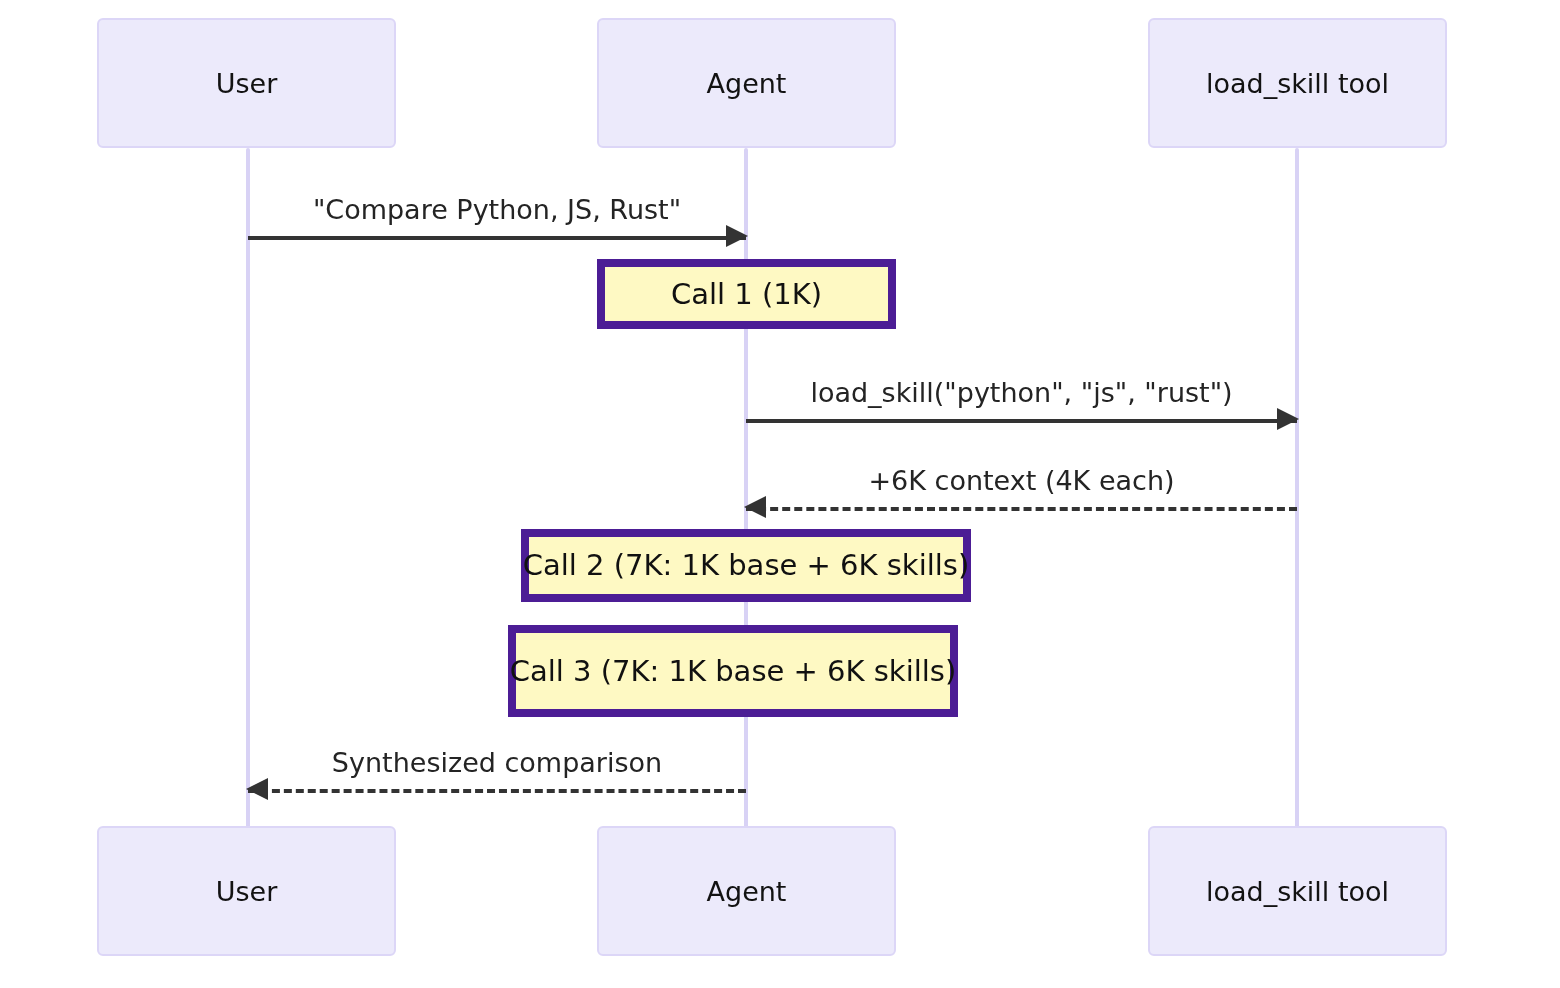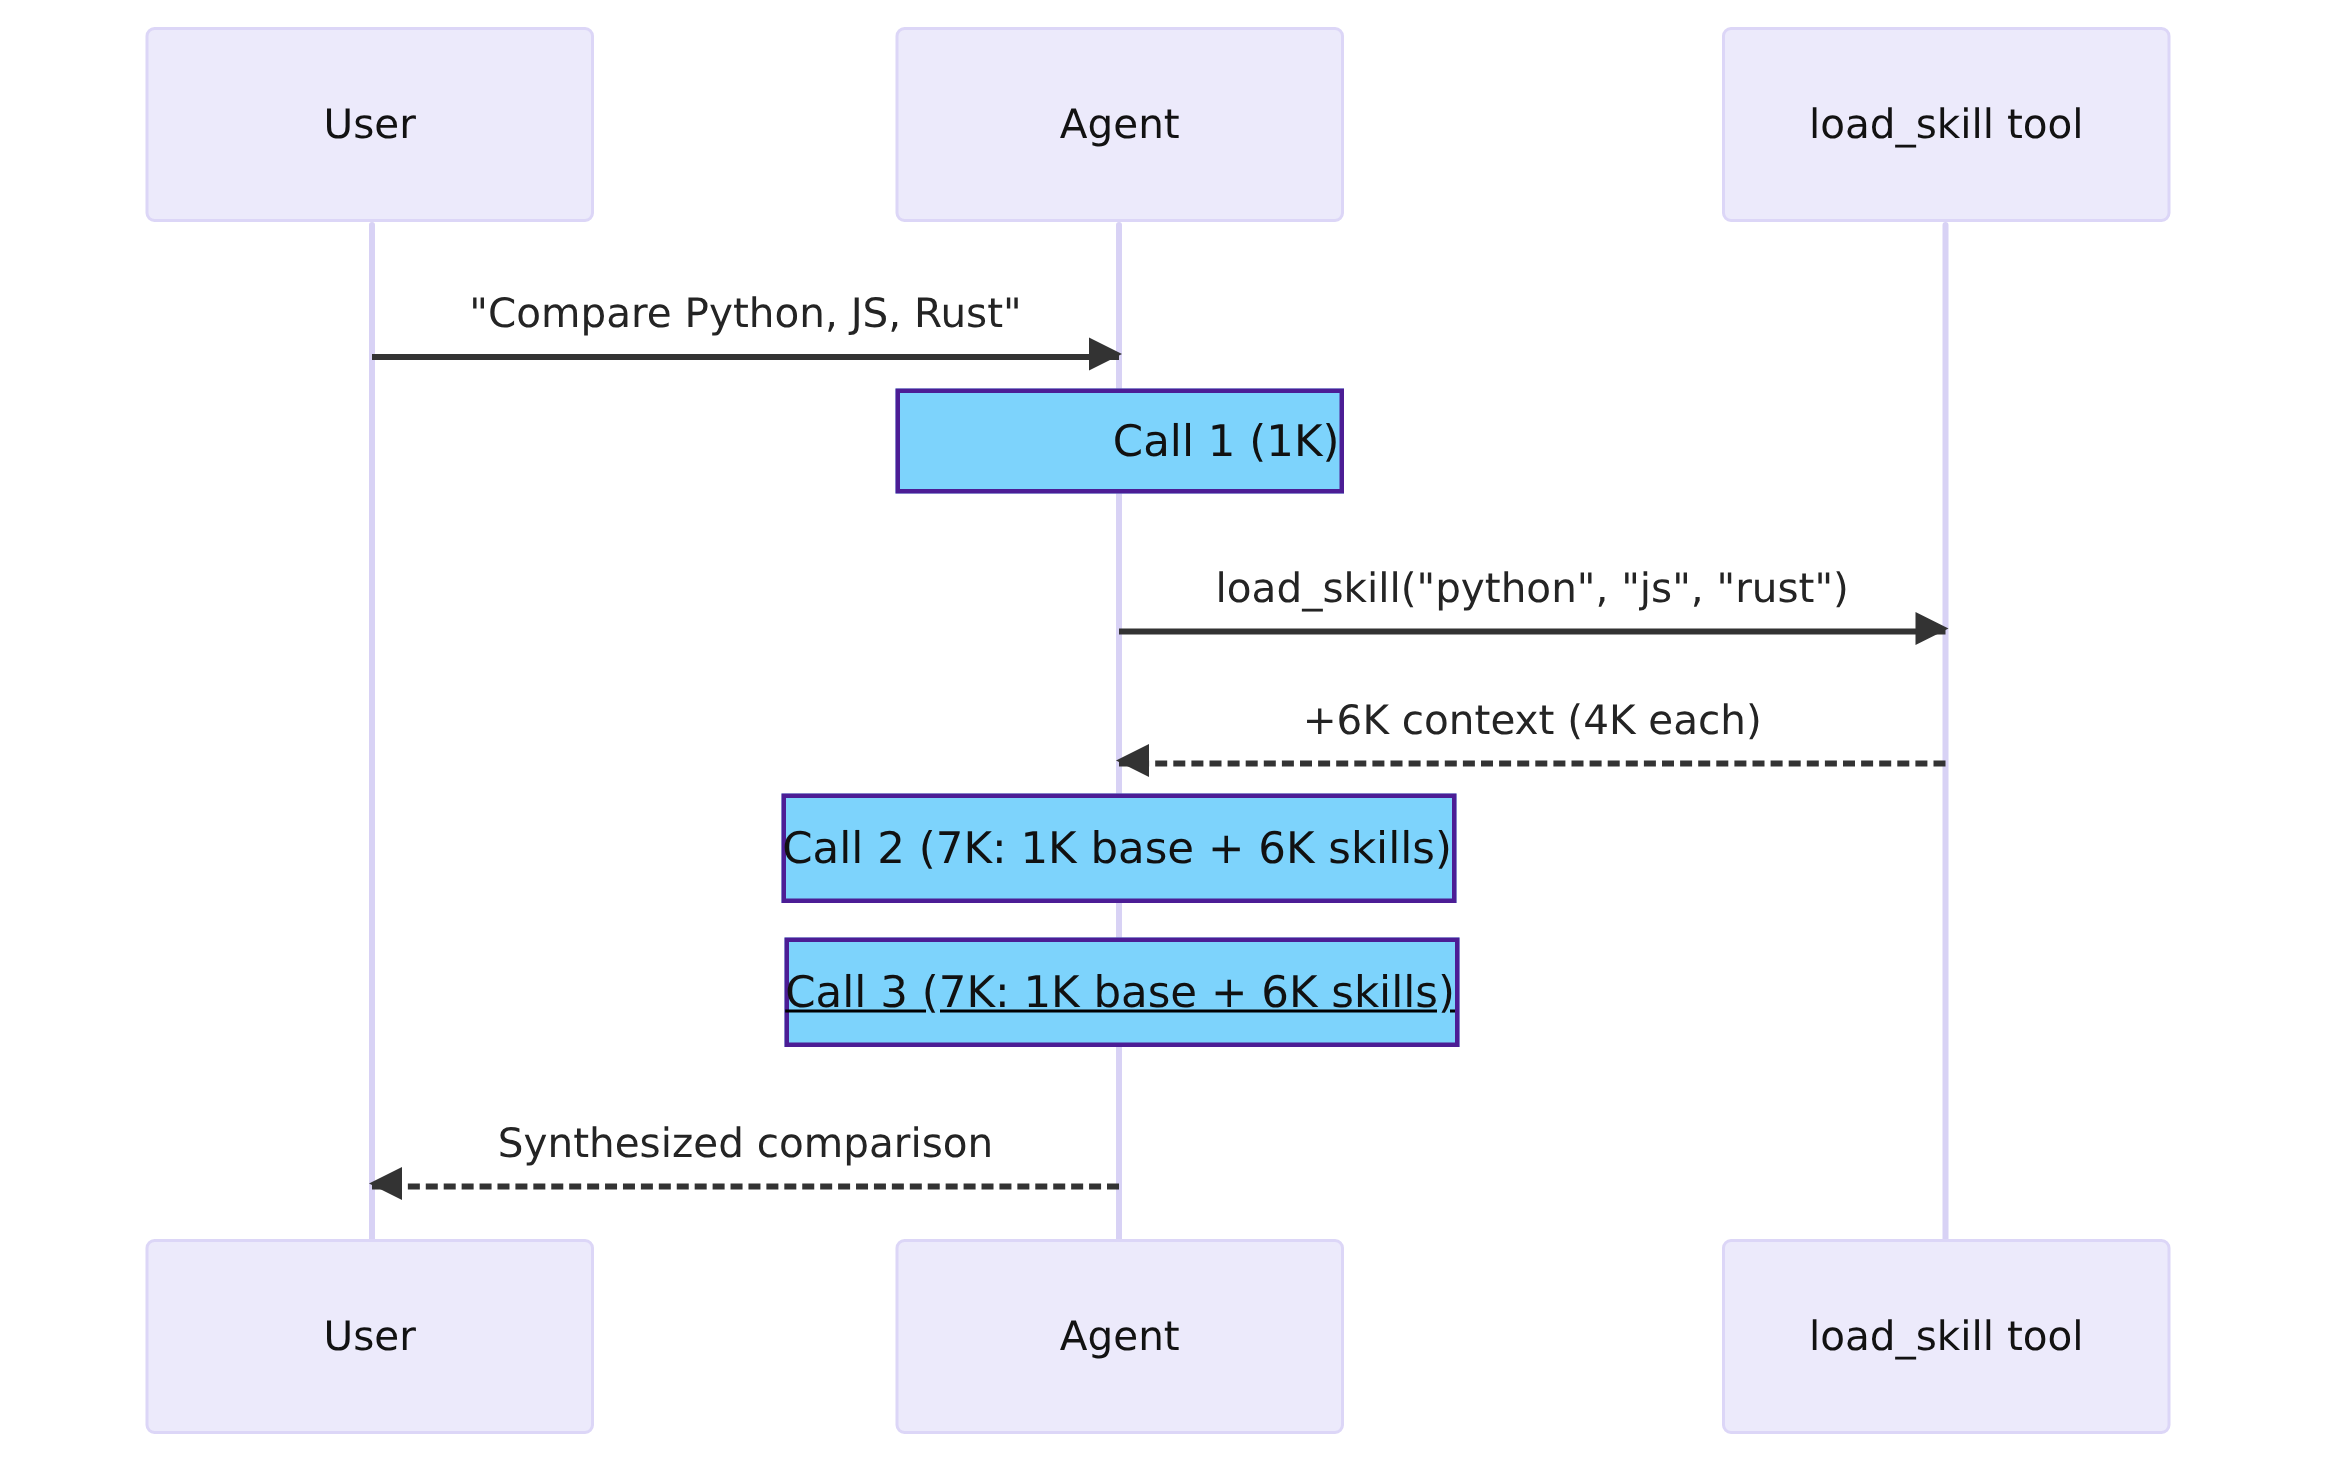--- a/index.html
+++ b/index.html
@@ -50,11 +50,11 @@
   .note {
     position: absolute;
     box-sizing: border-box;
-    background: #7dd3fc;
-    border: 3px solid #4c1d95;
+    background: #fef9c3;
+    border: 8px solid #4c1d95;
     display: flex;
     align-items: center;
-    justify-content: flex-end;
+    justify-content: center;
   }
   .note-label {
     font-size: 29px;

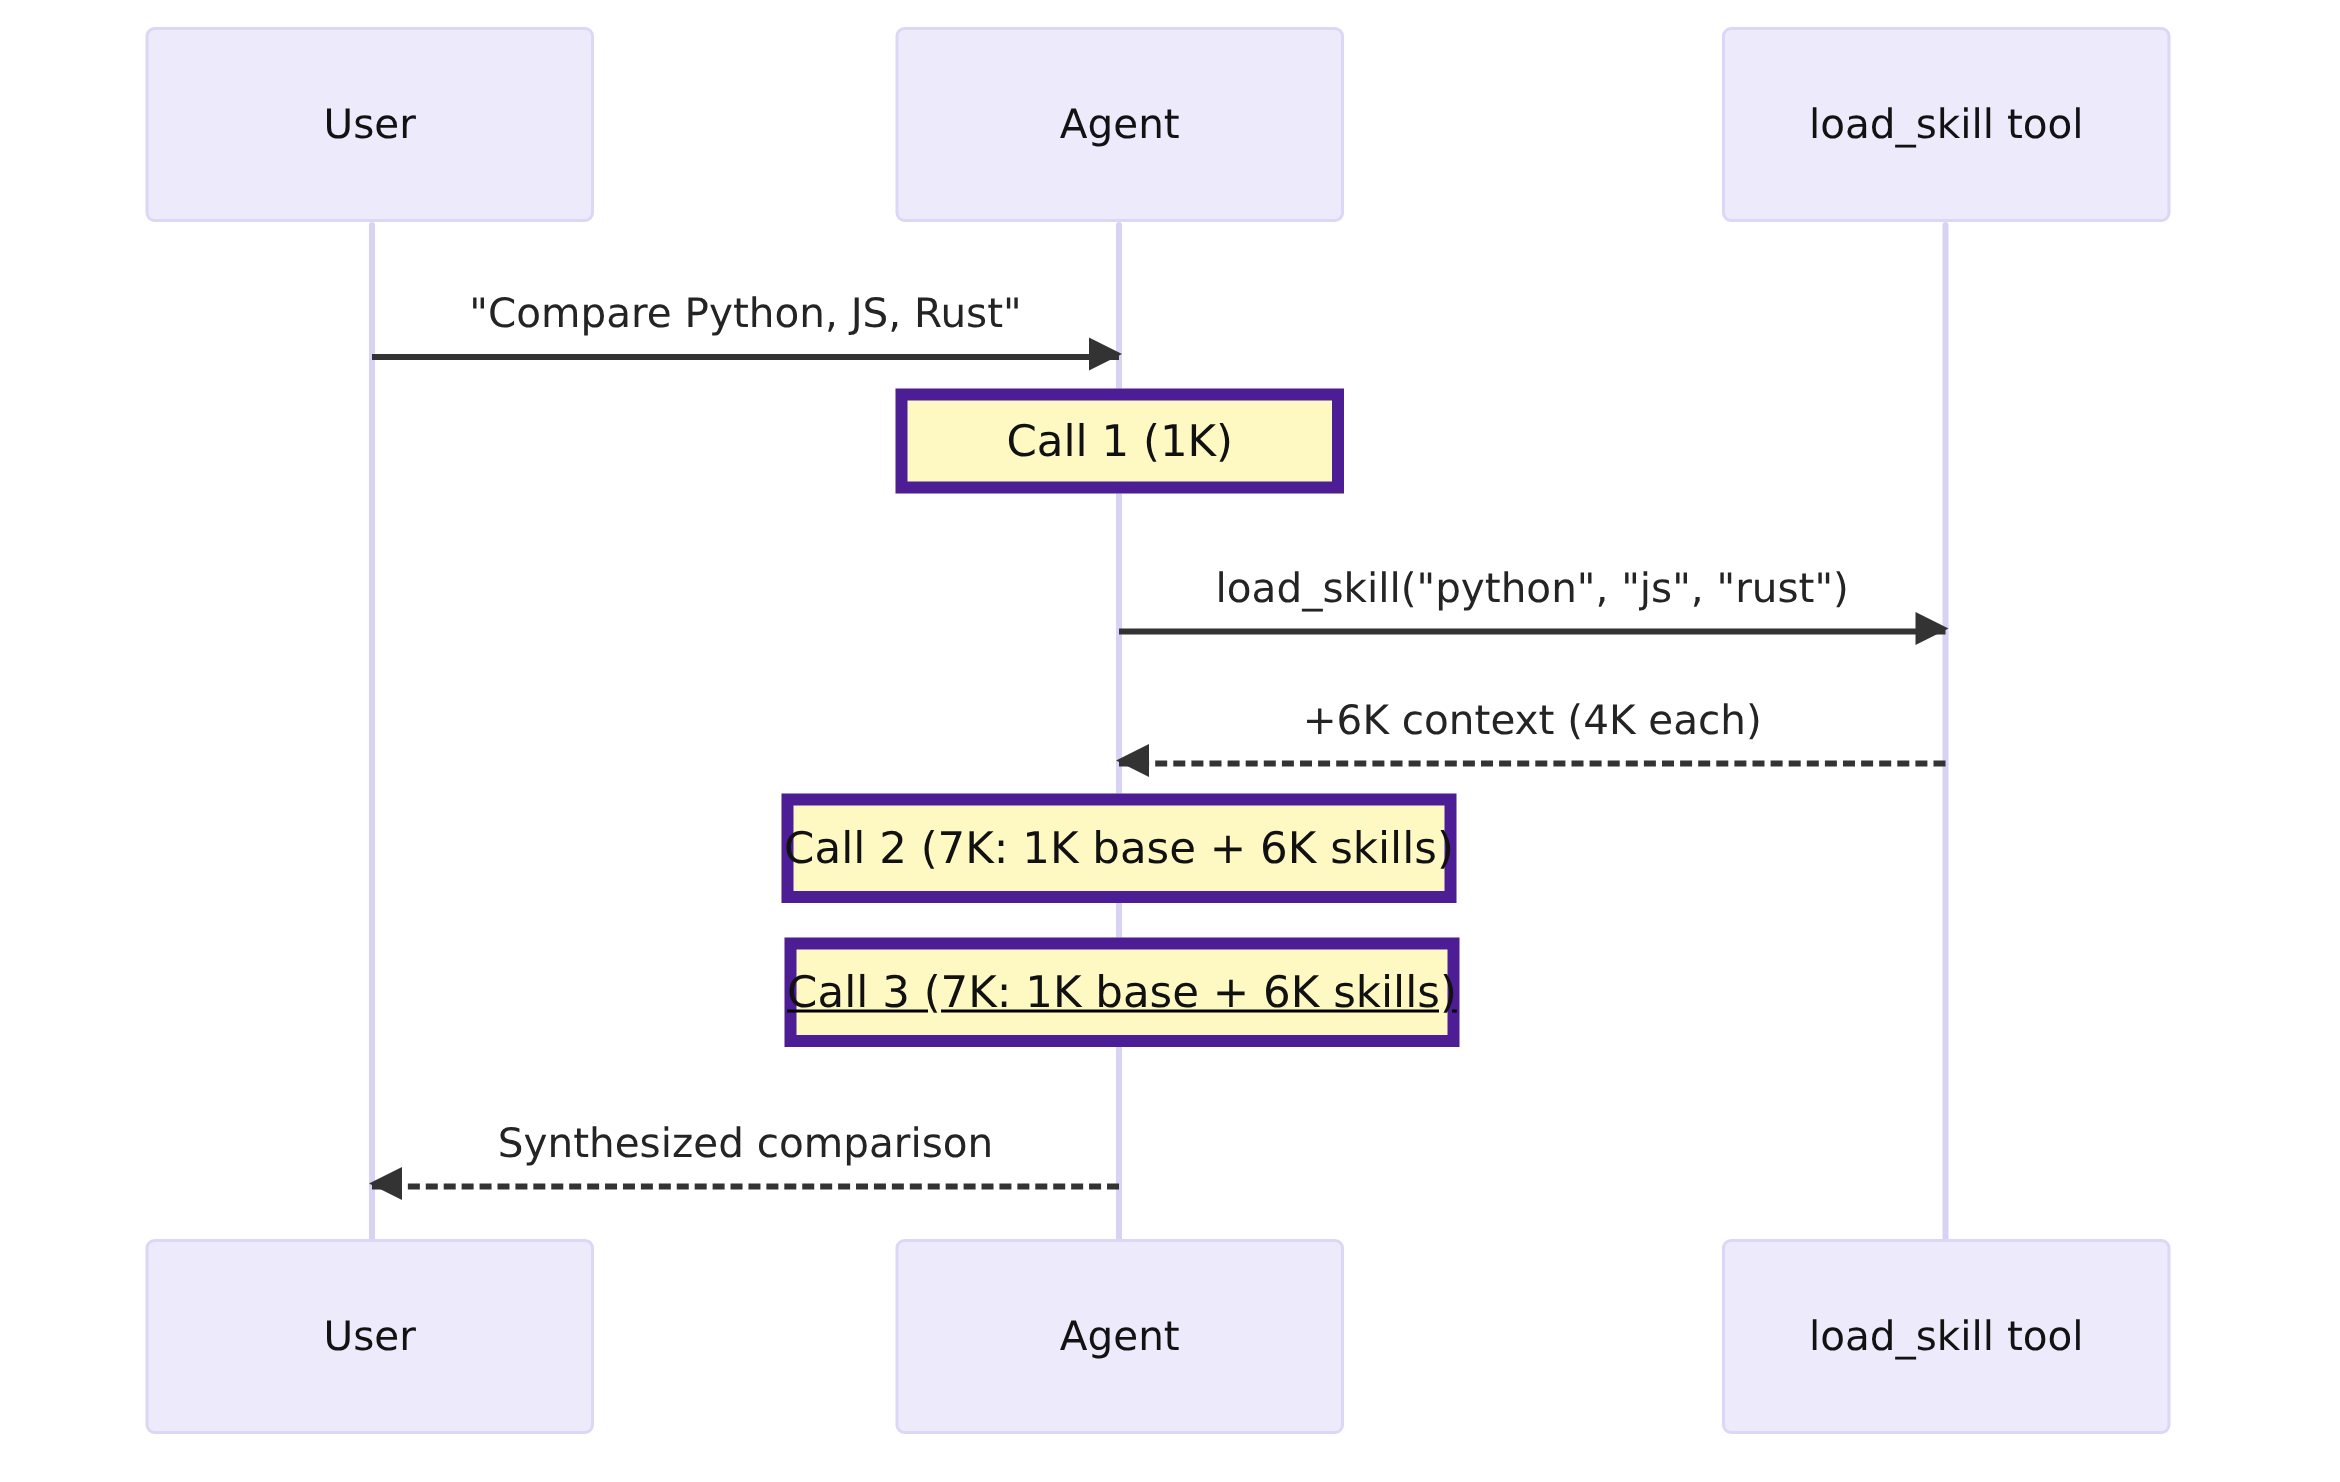--- a/index.html
+++ b/index.html
@@ -154,7 +154,7 @@
     <span class="note-label">Call 2 (7K: 1K base + 6K skills)</span>
   </div>
 
-  <div class="note" style="left:523px; top:625px; width:450px; height:73px;text-decoration:underline;">
+  <div class="note" style="left:508px; top:625px; width:450px; height:92px;">
     <span class="note-label">Call 3 (7K: 1K base + 6K skills)</span>
   </div>
 

